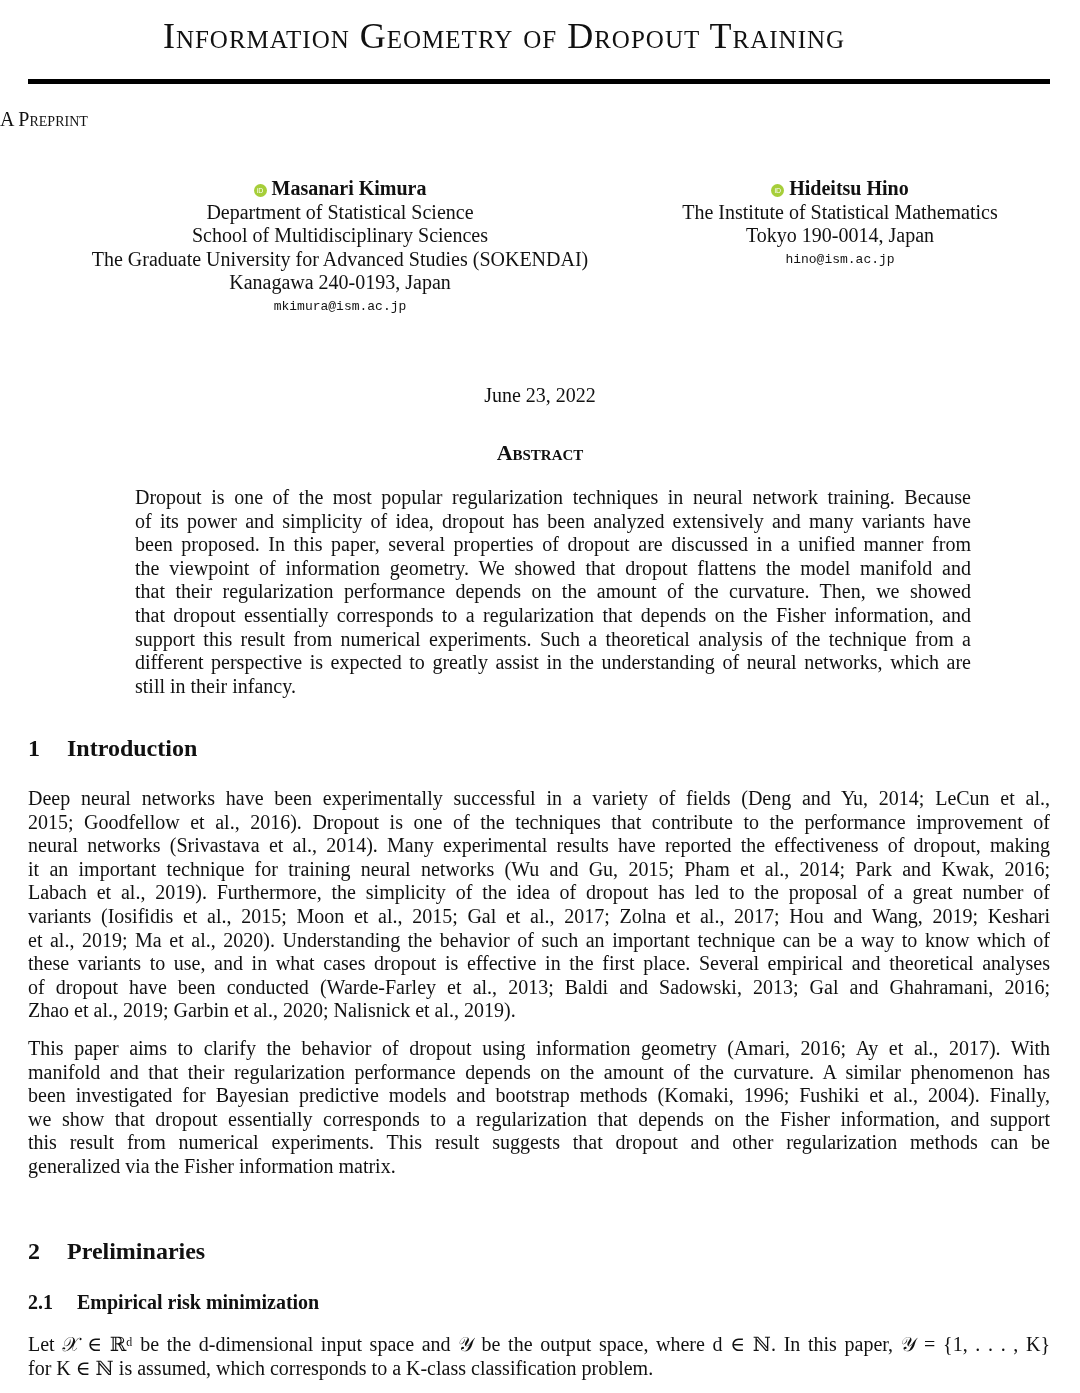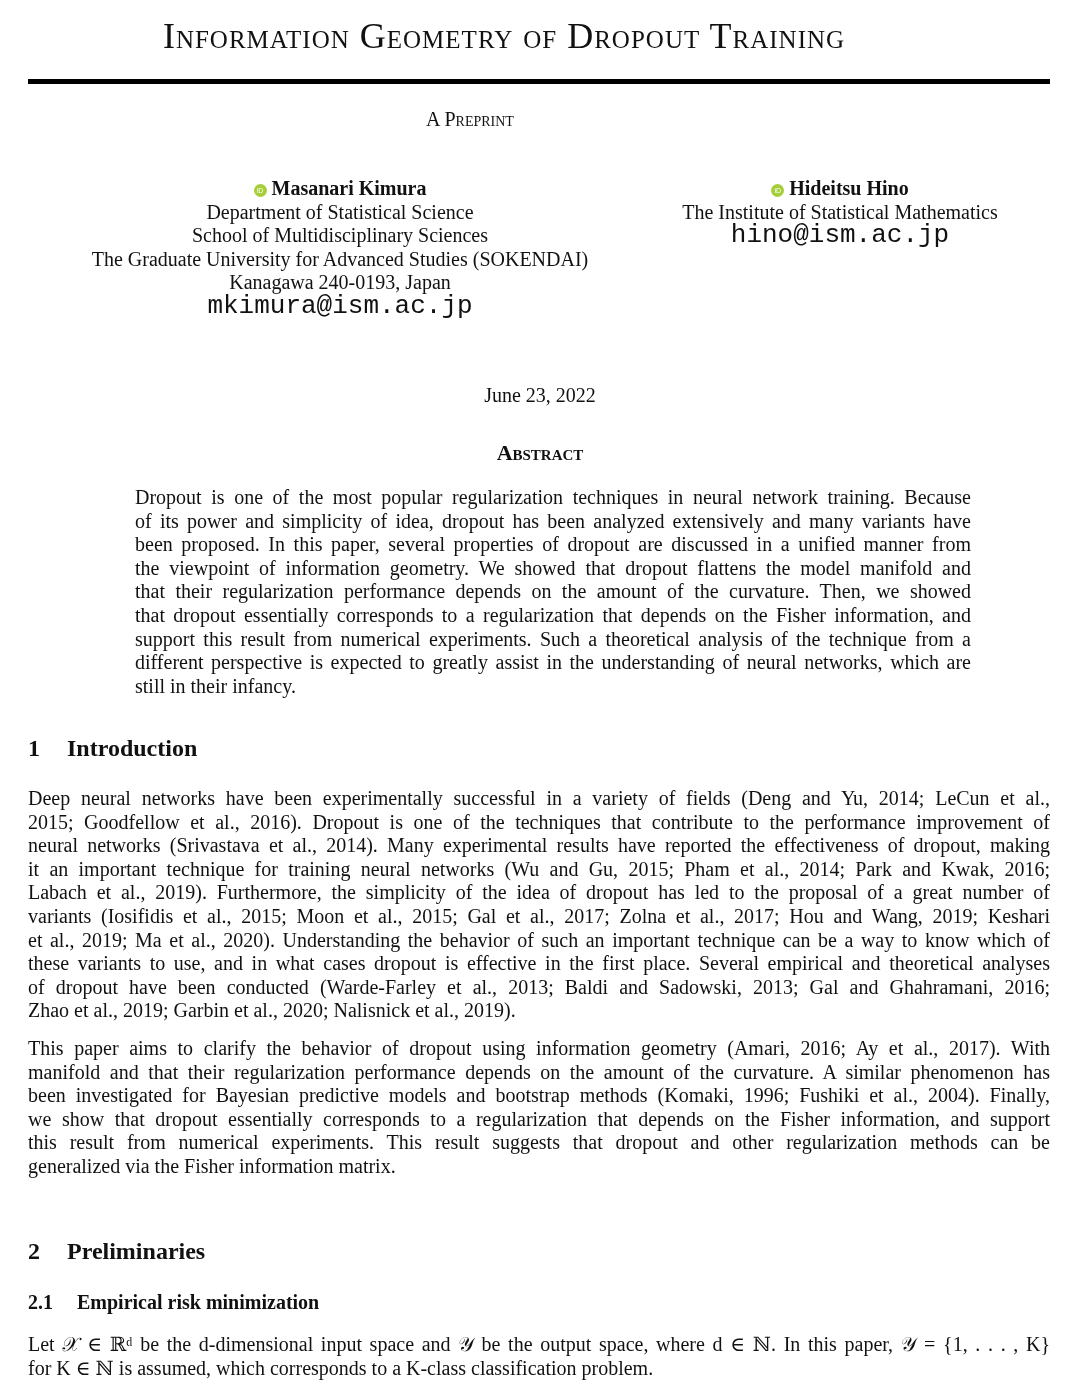--- a/index.html
+++ b/index.html
@@ -17,7 +17,7 @@
     position: absolute; left: 28px; top: 79px; width: 1022px; height: 5px; background: #000;
   }
   .preprint {
-    position: absolute; left: 0; top: 107px; width: 940px; text-align: center;
+    position: absolute; left: 0; top: 107px; width: 940px; text-align: left;
     font-size: 20px; font-variant: small-caps; line-height: 24px;
   }
   .author {

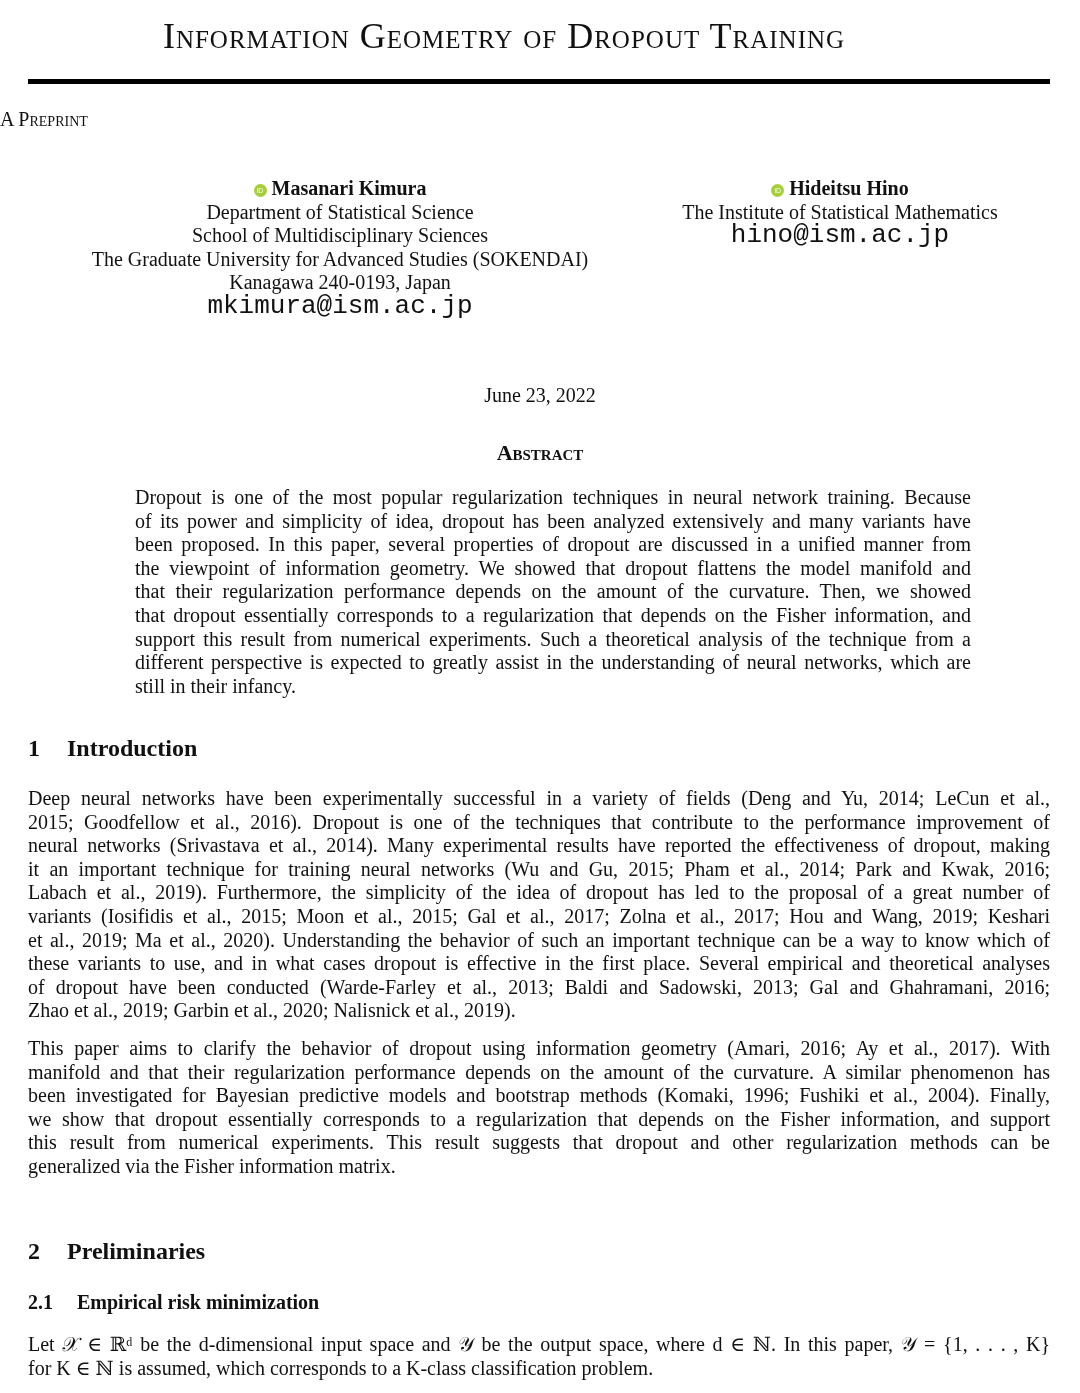--- a/index.html
+++ b/index.html
@@ -85,6 +85,7 @@
     <span class="orcid">iD</span><span class="name">Hideitsu Hino</span>
   </div>
   <div>The Institute of Statistical Mathematics</div>
+  <div>Tokyo 190-0014, Japan</div>
   <div class="mono">hino@ism.ac.jp</div>
 </div>
 

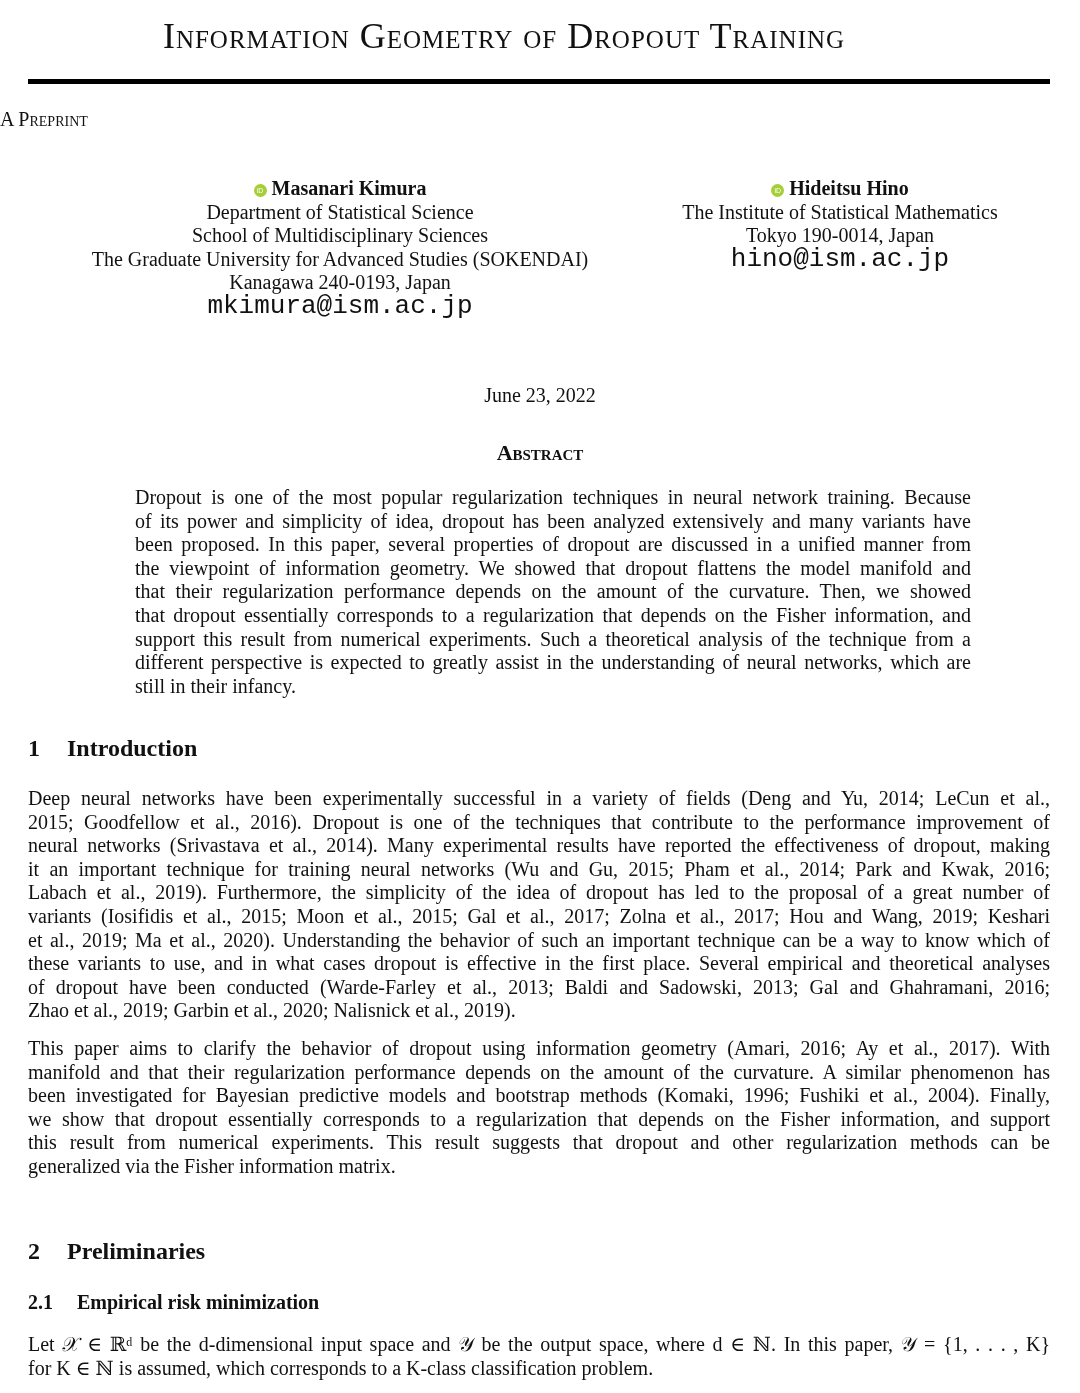--- a/index.html
+++ b/index.html
@@ -32,7 +32,7 @@
     font-size: 7px; line-height: 13px; text-align: center; vertical-align: 2px;
     margin-right: 5px; font-weight: normal;
   }
-  .mono { font-family: "Liberation Mono", "DejaVu Sans Mono", monospace; font-size: 26px; }
+  .mono { font-family: "Liberation Mono", "DejaVu Sans Mono", monospace; font-size: 13px; }
   .date {
     position: absolute; left: 0; top: 383px; width: 1080px; text-align: center;
     font-size: 20px; line-height: 24px;

